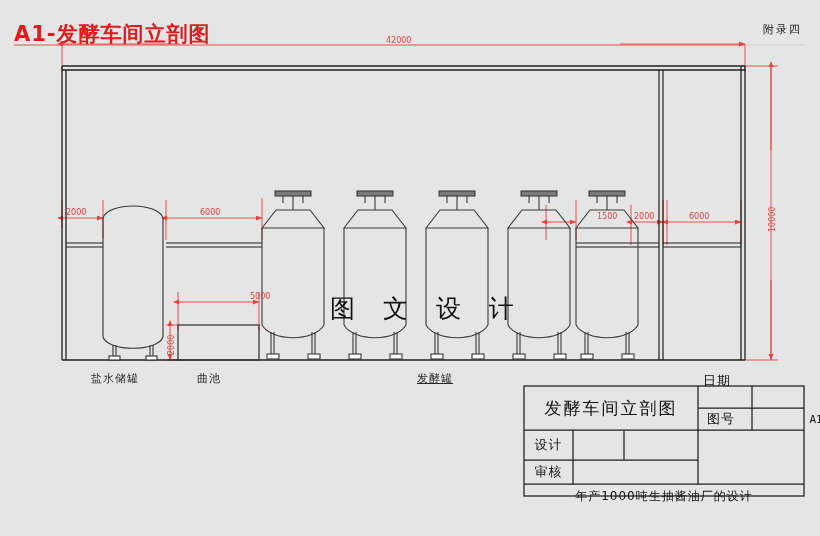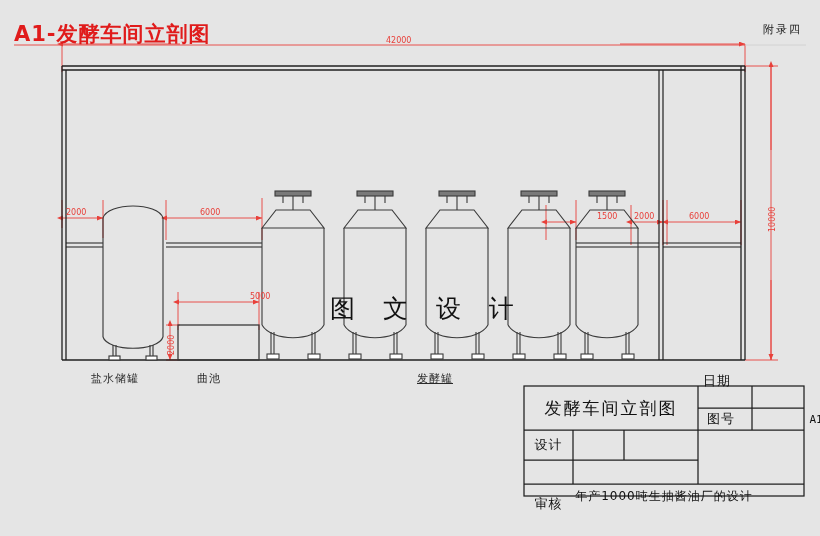--- a/index.html
+++ b/index.html
@@ -281,7 +281,7 @@
   <div class="tbcell tb-hd" style="left:524px;top:430px;width:49px;height:30px;">设计</div>
   <div class="tbcell tb-hd" style="left:573px;top:430px;width:51px;height:30px;"></div>
   <div class="tbcell tb-hd" style="left:624px;top:430px;width:74px;height:30px;"></div>
-  <div class="tbcell tb-hd" style="left:524px;top:460px;width:49px;height:24px;margin-top:32px;">审核</div>
+  <div class="tbcell tb-hd" style="left:524px;top:460px;width:49px;height:24px;">审核</div>
   <div class="tbcell tb-hd" style="left:573px;top:460px;width:125px;height:24px;"></div>
   <div class="tbcell tb-bottom" style="left:524px;top:484px;width:280px;height:25px;">年产1000吨生抽酱油厂的设计</div>
 

